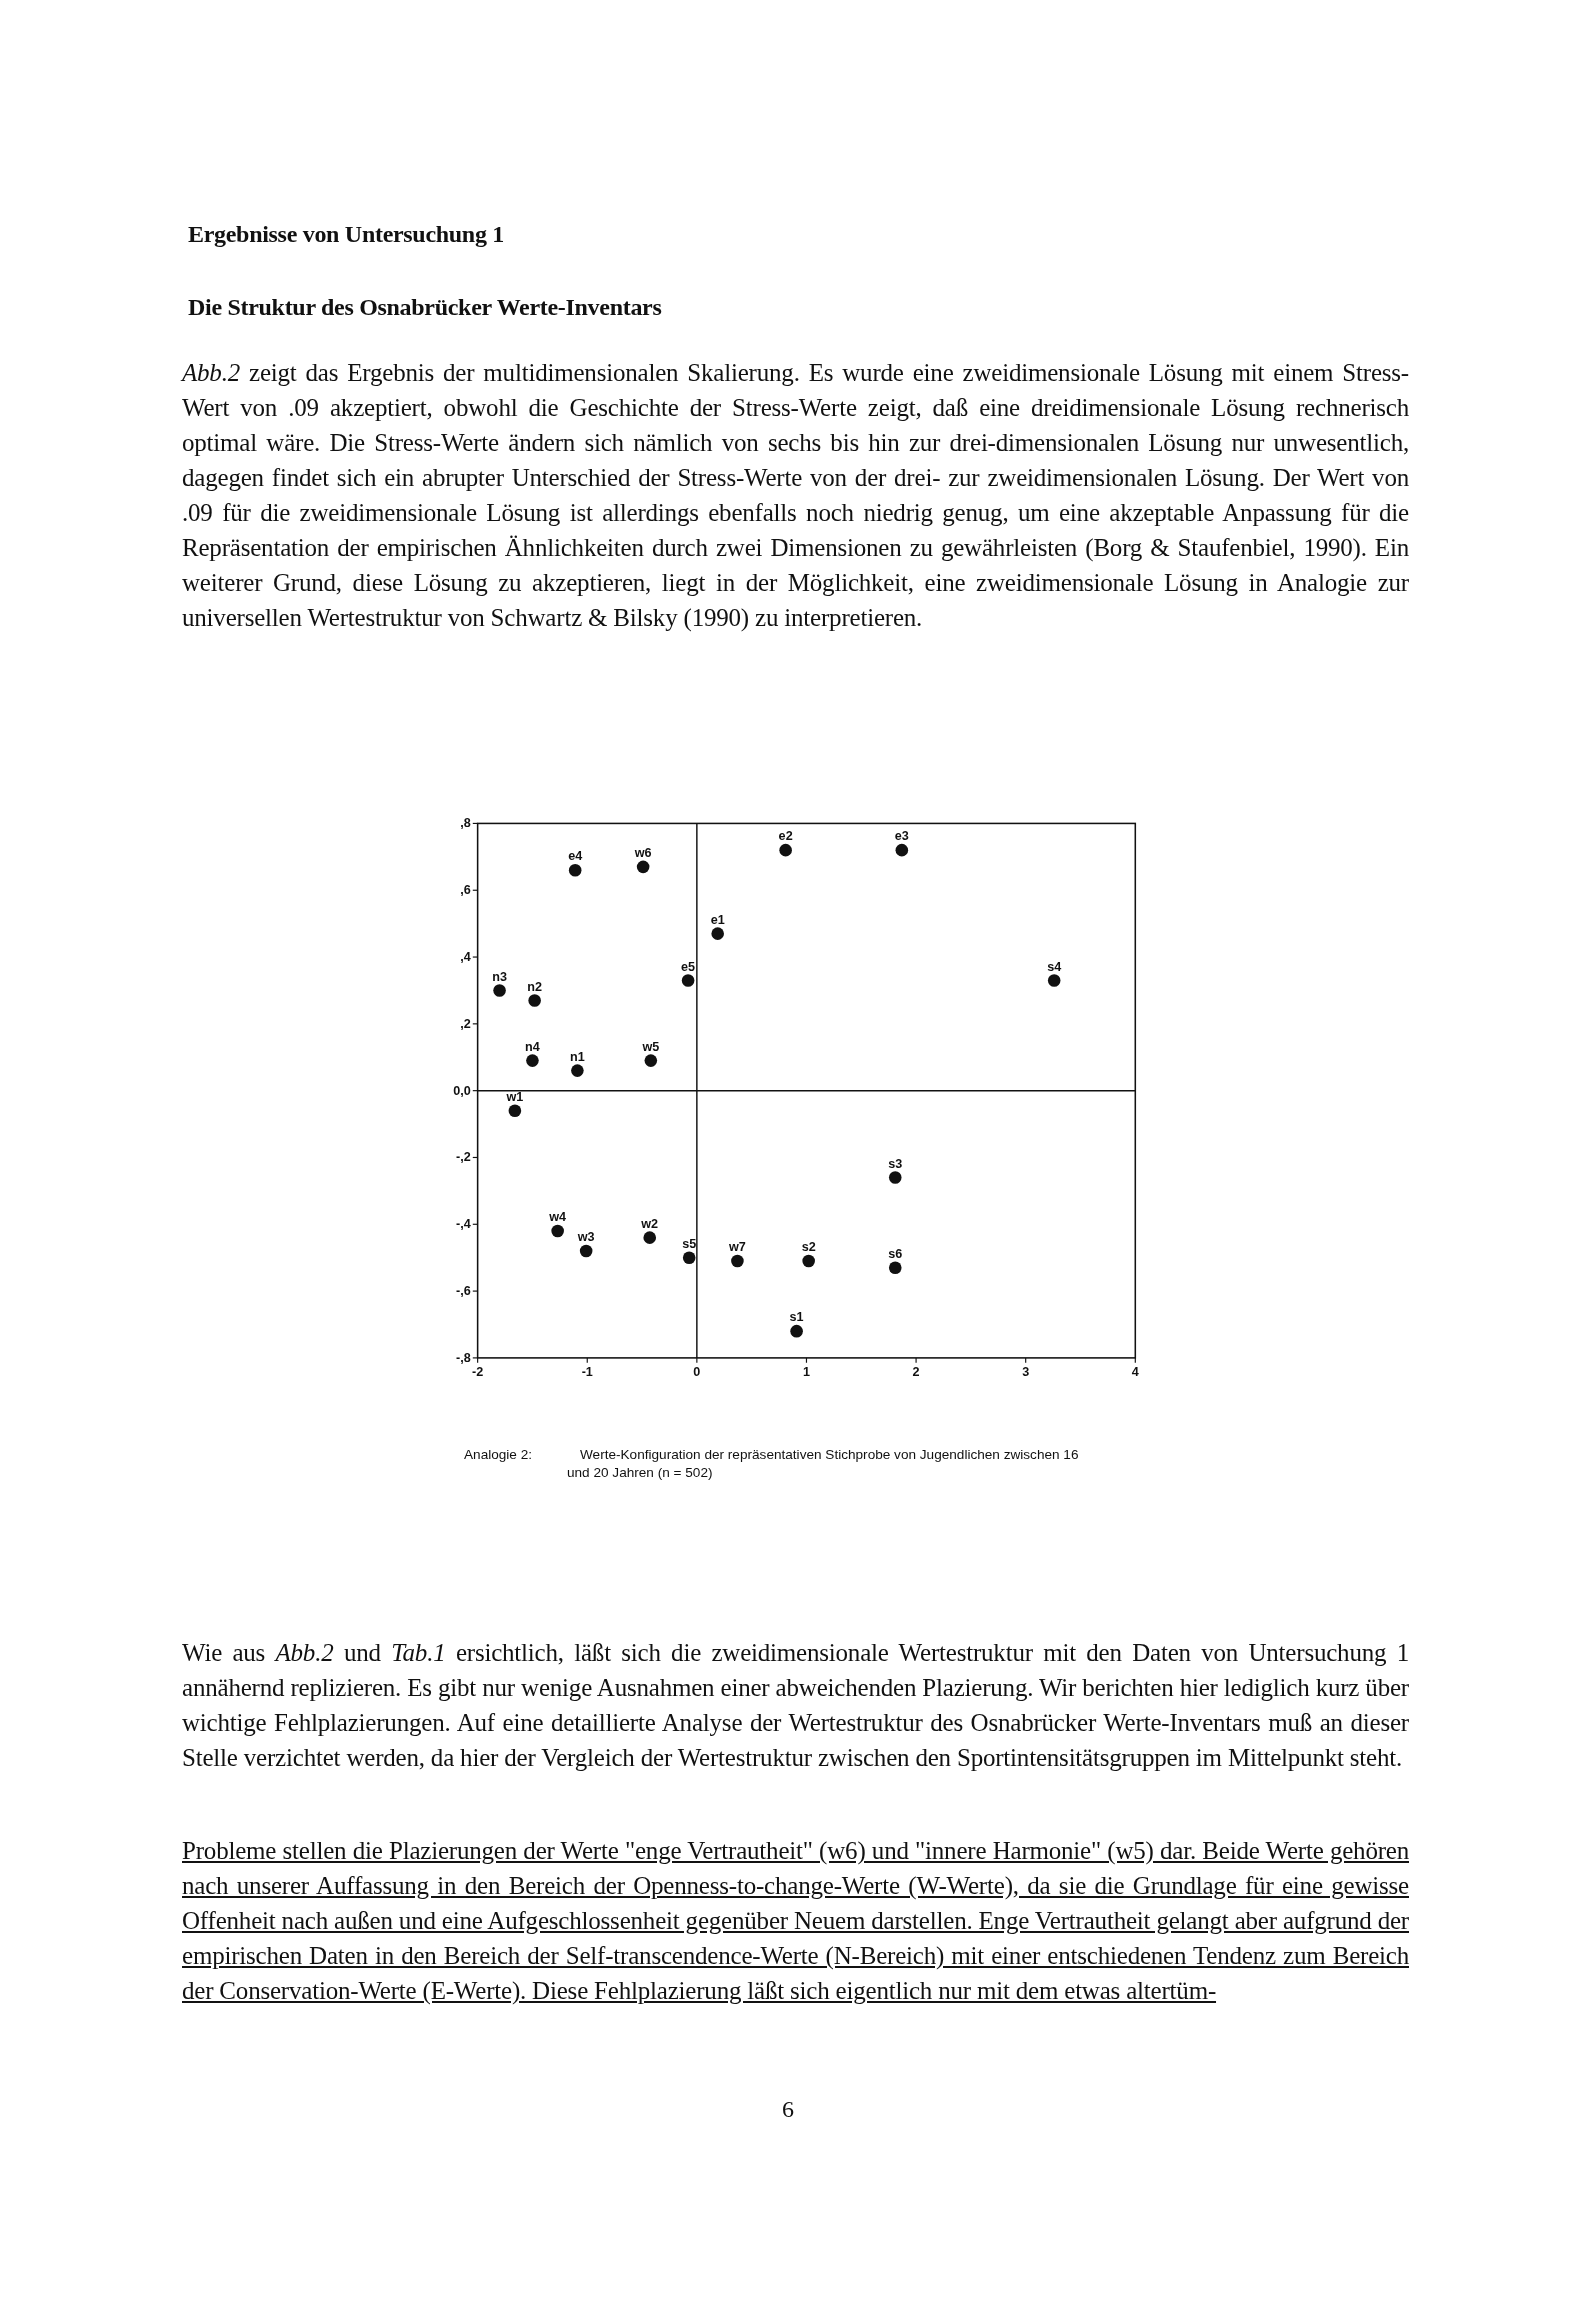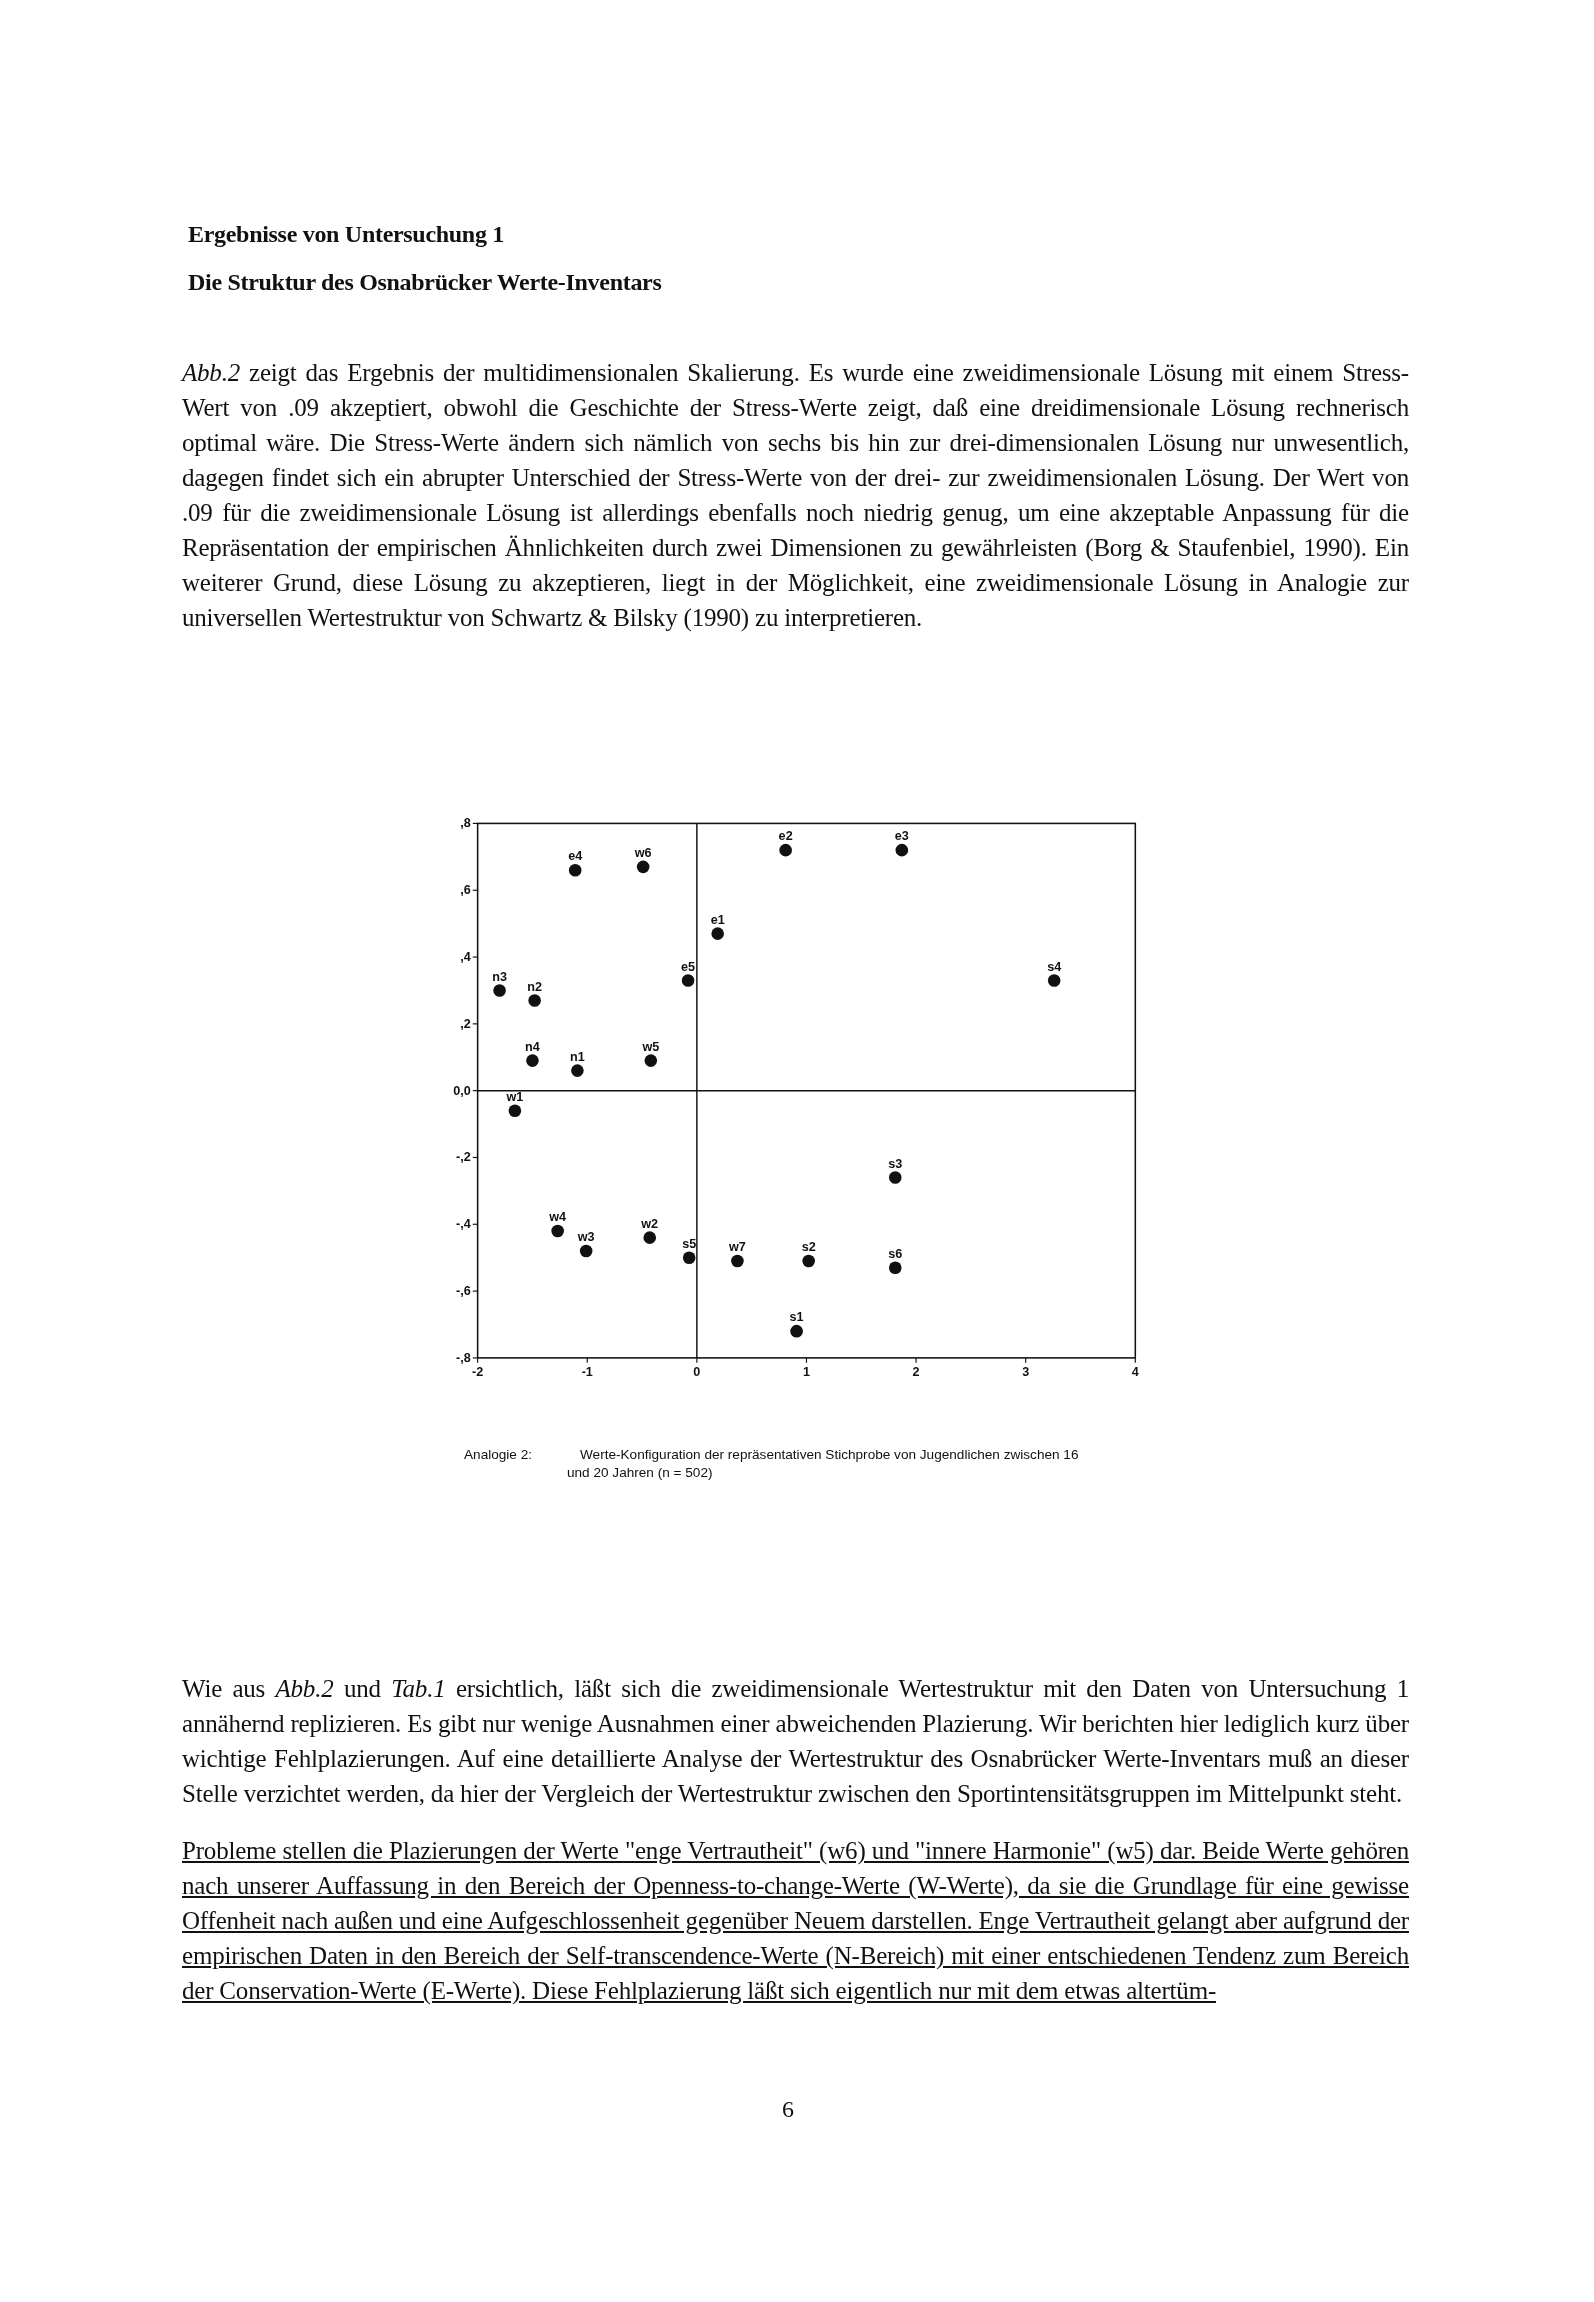--- a/index.html
+++ b/index.html
@@ -12,7 +12,7 @@
     letter-spacing: -0.3px;
   }
   #h1 { top: 221px; }
-  #h2 { top: 269px; }
+  #h2 { top: 294px; }
   .para {
     position: absolute; left: 182px; width: 1227px; font-size: 25px;
     line-height: 35px; text-align: justify; letter-spacing: -0.2px;

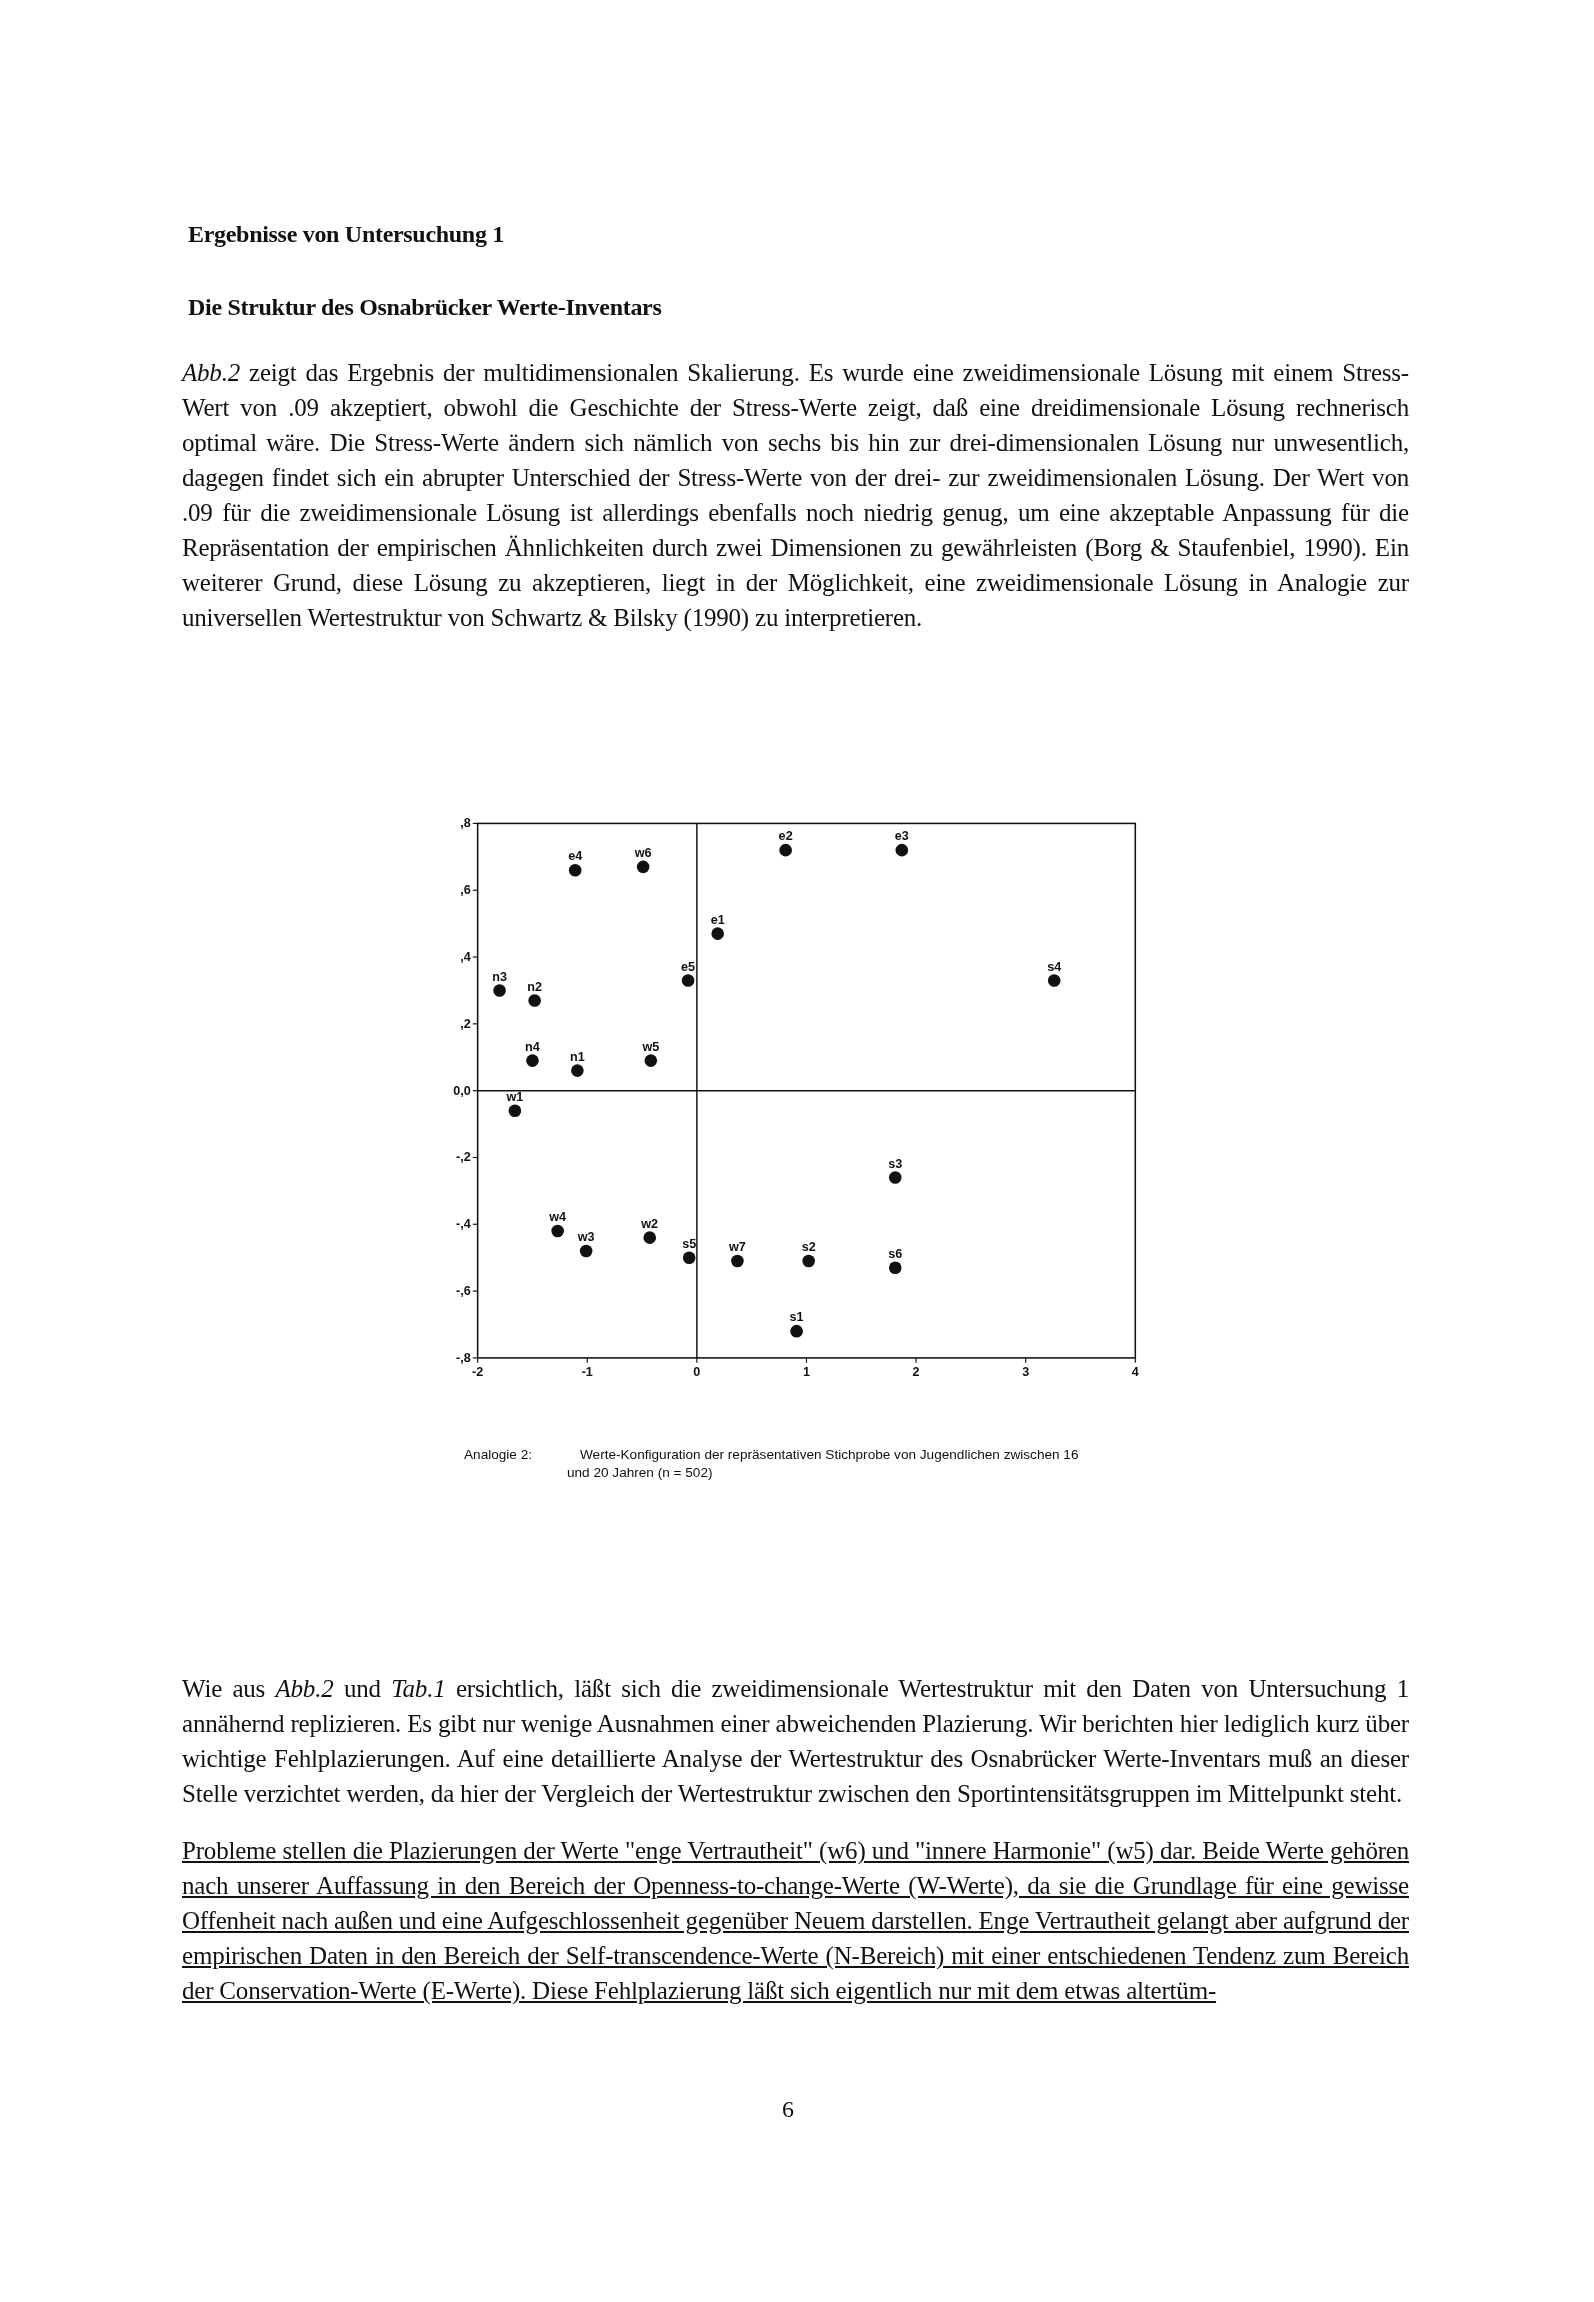--- a/index.html
+++ b/index.html
@@ -19,7 +19,7 @@
   }
   .para em { }
   #p1 { top: 355px; }
-  #p2 { top: 1635px; margin-top: 36px; }
+  #p2 { top: 1635px; }
   #p3 { top: 1833px; text-decoration: underline; }
   #figure {
     position: absolute; left: 427px; top: 805px; width: 757px; height: 582px;

